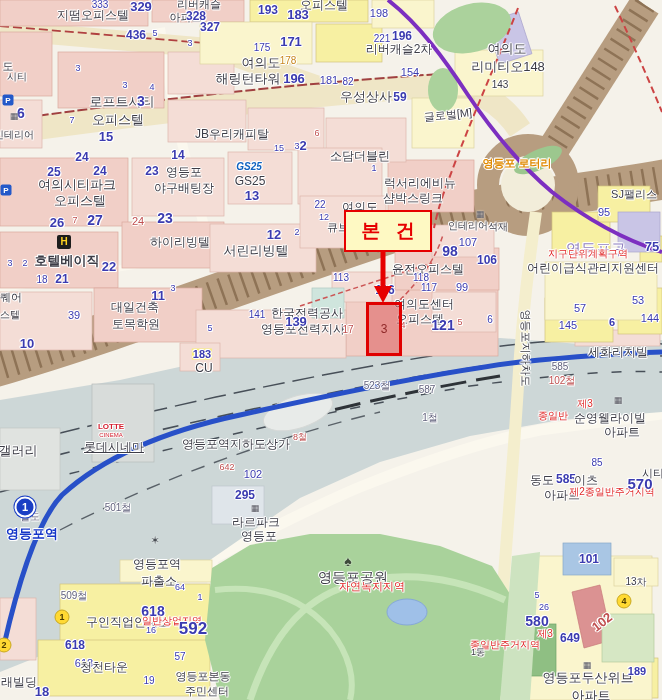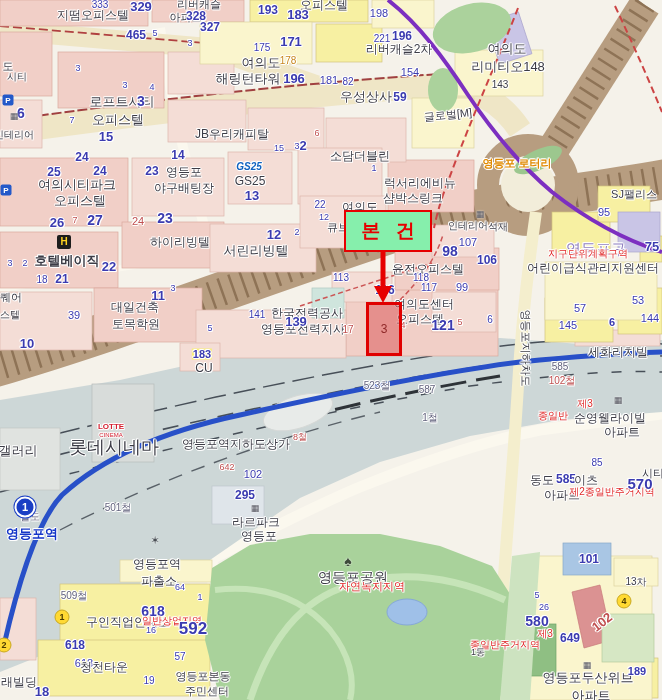--- a/index.html
+++ b/index.html
@@ -194,7 +194,7 @@
       <div class="lbl c-name" style="left: 199px; top: 4px; font-size: 11px;">리버캐슬</div>
       <div class="lbl c-name" style="left: 186px; top: 17px; font-size: 11px;">아파트</div>
       <div class="lbl c-num b" style="left: 196px; top: 16px; font-size: 12px;">328</div>
-      <div class="lbl c-num b" style="left: 136px; top: 35px; font-size: 12px;">465</div>
+      <div class="lbl c-num b" style="left: 136px; top: 35px; font-size: 12px;">436</div>
       <div class="lbl c-num" style="left: 155px; top: 33px; font-size: 9px;">5</div>
       <div class="lbl c-num" style="left: 190px; top: 43px; font-size: 9px;">3</div>
       <div class="lbl c-name" style="left: 324px; top: 5px; font-size: 12px;">오피스텔</div>

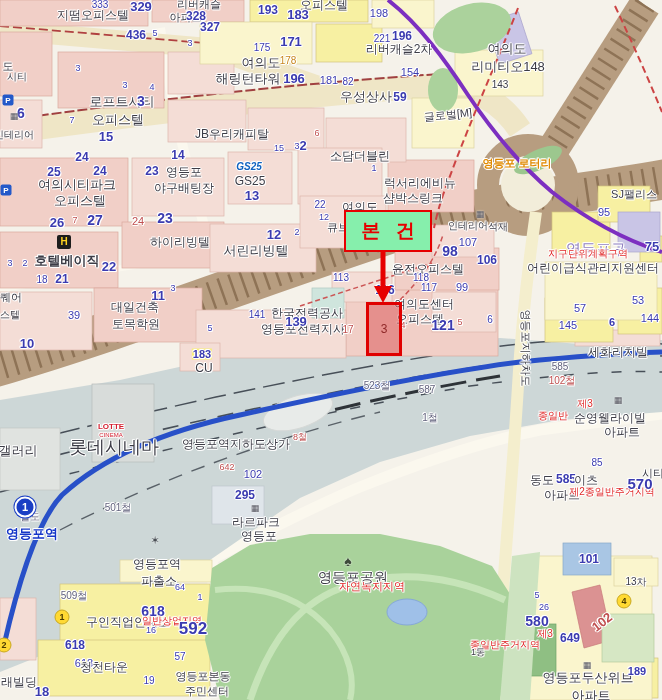--- a/index.html
+++ b/index.html
@@ -37,7 +37,7 @@
           display:flex;align-items:center;justify-content:center;}
   #parcel span{color:#8f2828;font-size:12px;}
   #anno-arrow{position:absolute;left:0;top:0;z-index:25;pointer-events:none;}
-  #anno-box{position:absolute;left:344px;top:210px;width:84px;height:38px;background:#86efac;
+  #anno-box{position:absolute;left:344px;top:210px;width:84px;height:38px;background:#fef9c3;
             border:2.5px solid #e60000;z-index:30;display:flex;align-items:center;justify-content:center;}
   #anno-box span{color:#e60000;font-weight:bold;font-size:19px;letter-spacing:5px;margin-left:5px;}
 </style>

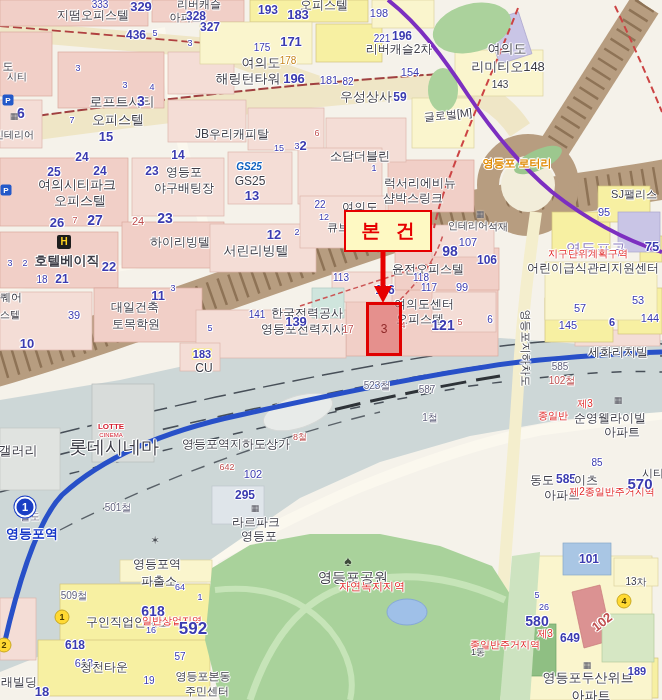--- a/index.html
+++ b/index.html
@@ -331,7 +331,7 @@
       <div class="lbl c-name" style="left: 18px; top: 450px; font-size: 13px;">갤러리</div>
       <div class="lbl c-lotte b" style="left: 111px; top: 427px; font-size: 8px;">LOTTE</div>
       <div class="lbl c-lotte" style="left: 111px; top: 435px; font-size: 6px;">CINEMA</div>
-      <div class="lbl c-name" style="left: 114px; top: 447px; font-size: 18px;">롯데시네마</div>
+      <div class="lbl c-name" style="left: 114px; top: 447px; font-size: 12px; text-decoration: underline;">롯데시네마</div>
       <div class="lbl c-name" style="left: 236px; top: 444px; font-size: 12px;">영등포역지하도상가</div>
       <div class="lbl c-rednum" style="left: 300px; top: 437px; font-size: 9px;">8철</div>
       <div class="lbl c-rednum" style="left: 227px; top: 467px; font-size: 9px;">642</div>

